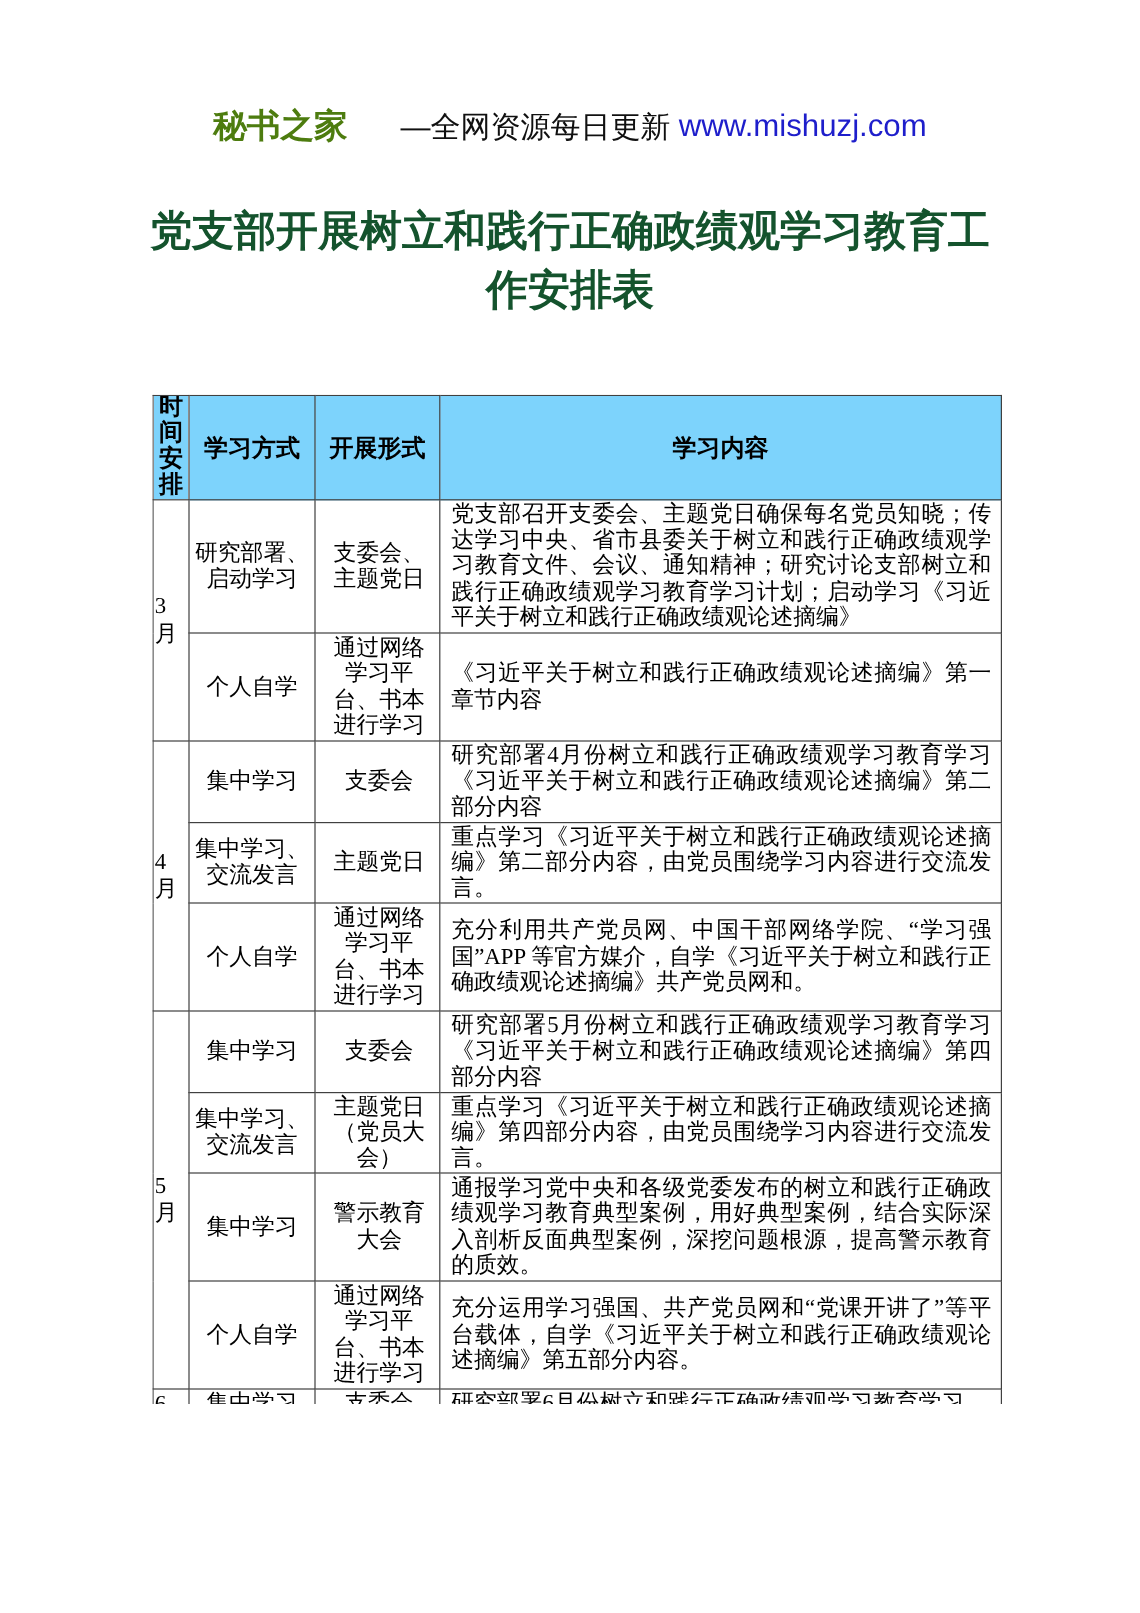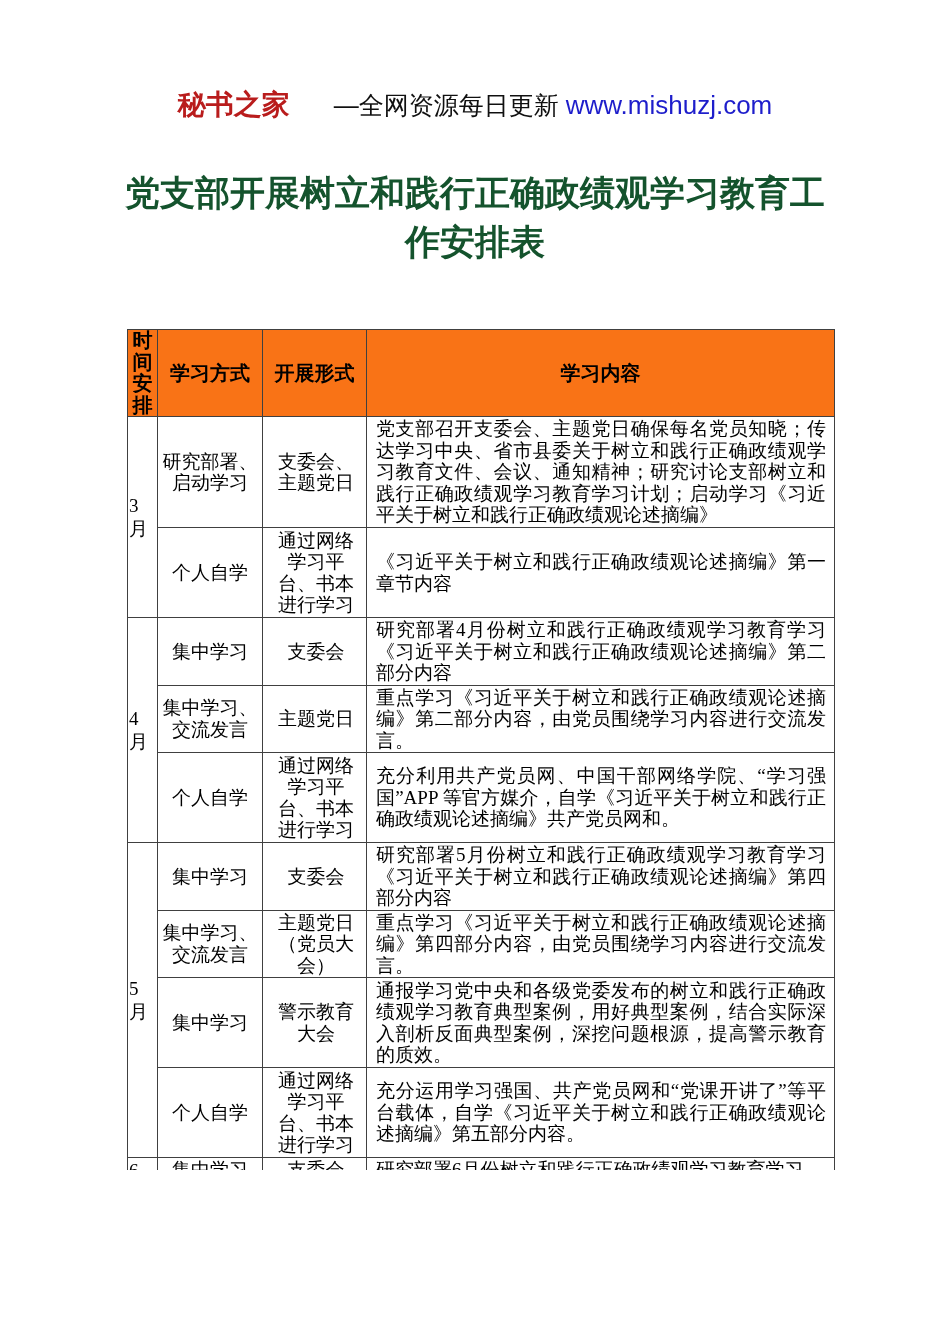--- a/index.html
+++ b/index.html
@@ -19,7 +19,7 @@
   }
   .banner .brand {
     font-family: "Liberation Sans", "DejaVu Sans", sans-serif;
-    font-weight: bold; font-size: 28px; color: #b91c1c;
+    font-weight: bold; font-size: 28px; color: #4d7c0f;
     vertical-align: middle;
   }
   .banner .tagline {

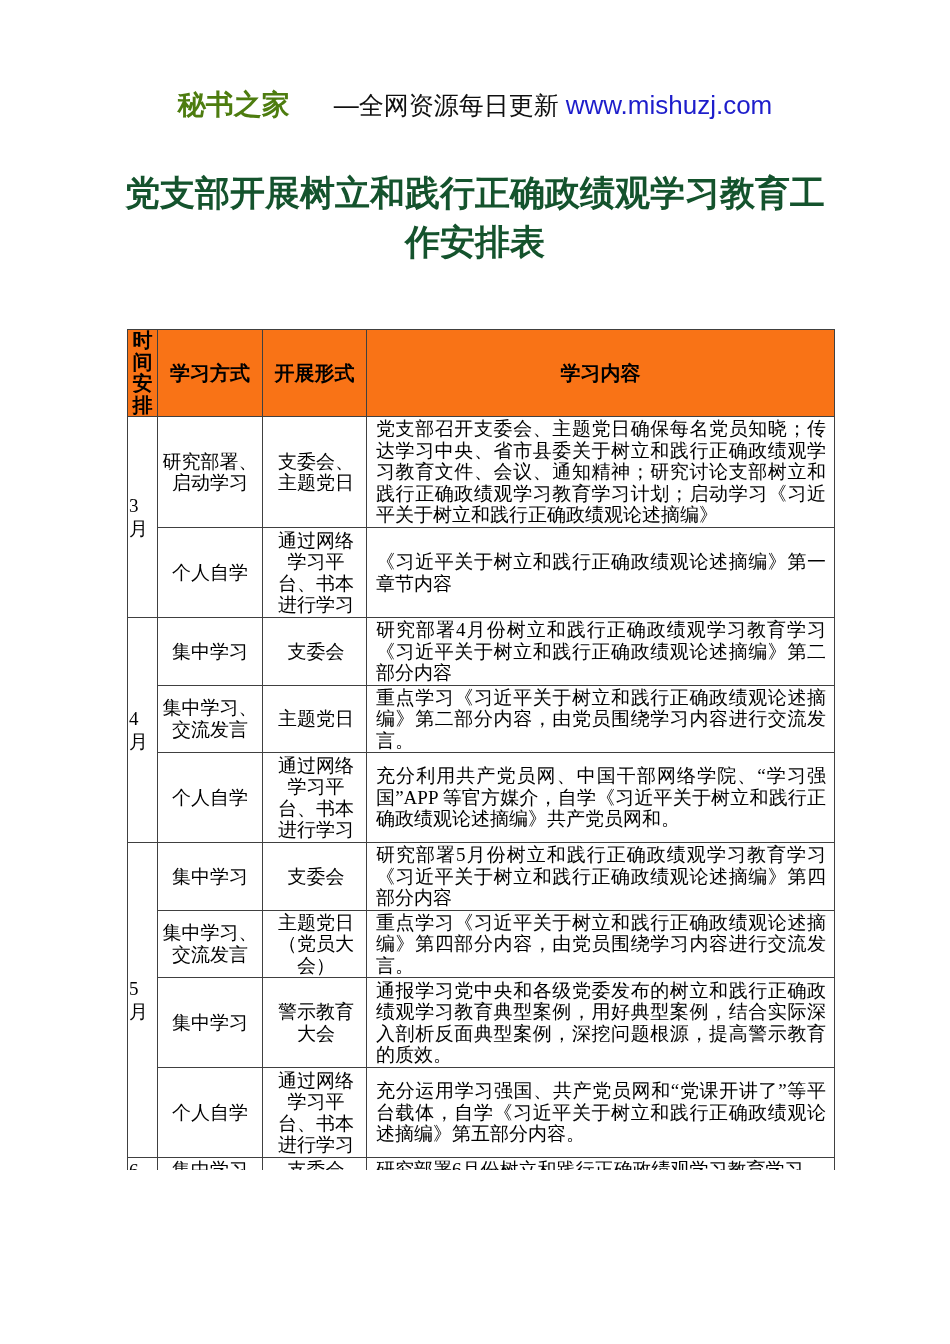--- a/index.html
+++ b/index.html
@@ -55,8 +55,8 @@
 
   th, td { border: 1px solid #404040; vertical-align: middle; }
   th {
-    background: #f97316;
-    font-family: Liberation Sans, sans-serif;
+    background: #7dd3fc;
+    font-family: Liberation Mono, monospace;
     font-size: 20px; font-weight: bold; text-align: center;
     padding: 0; color: #000;
   }

